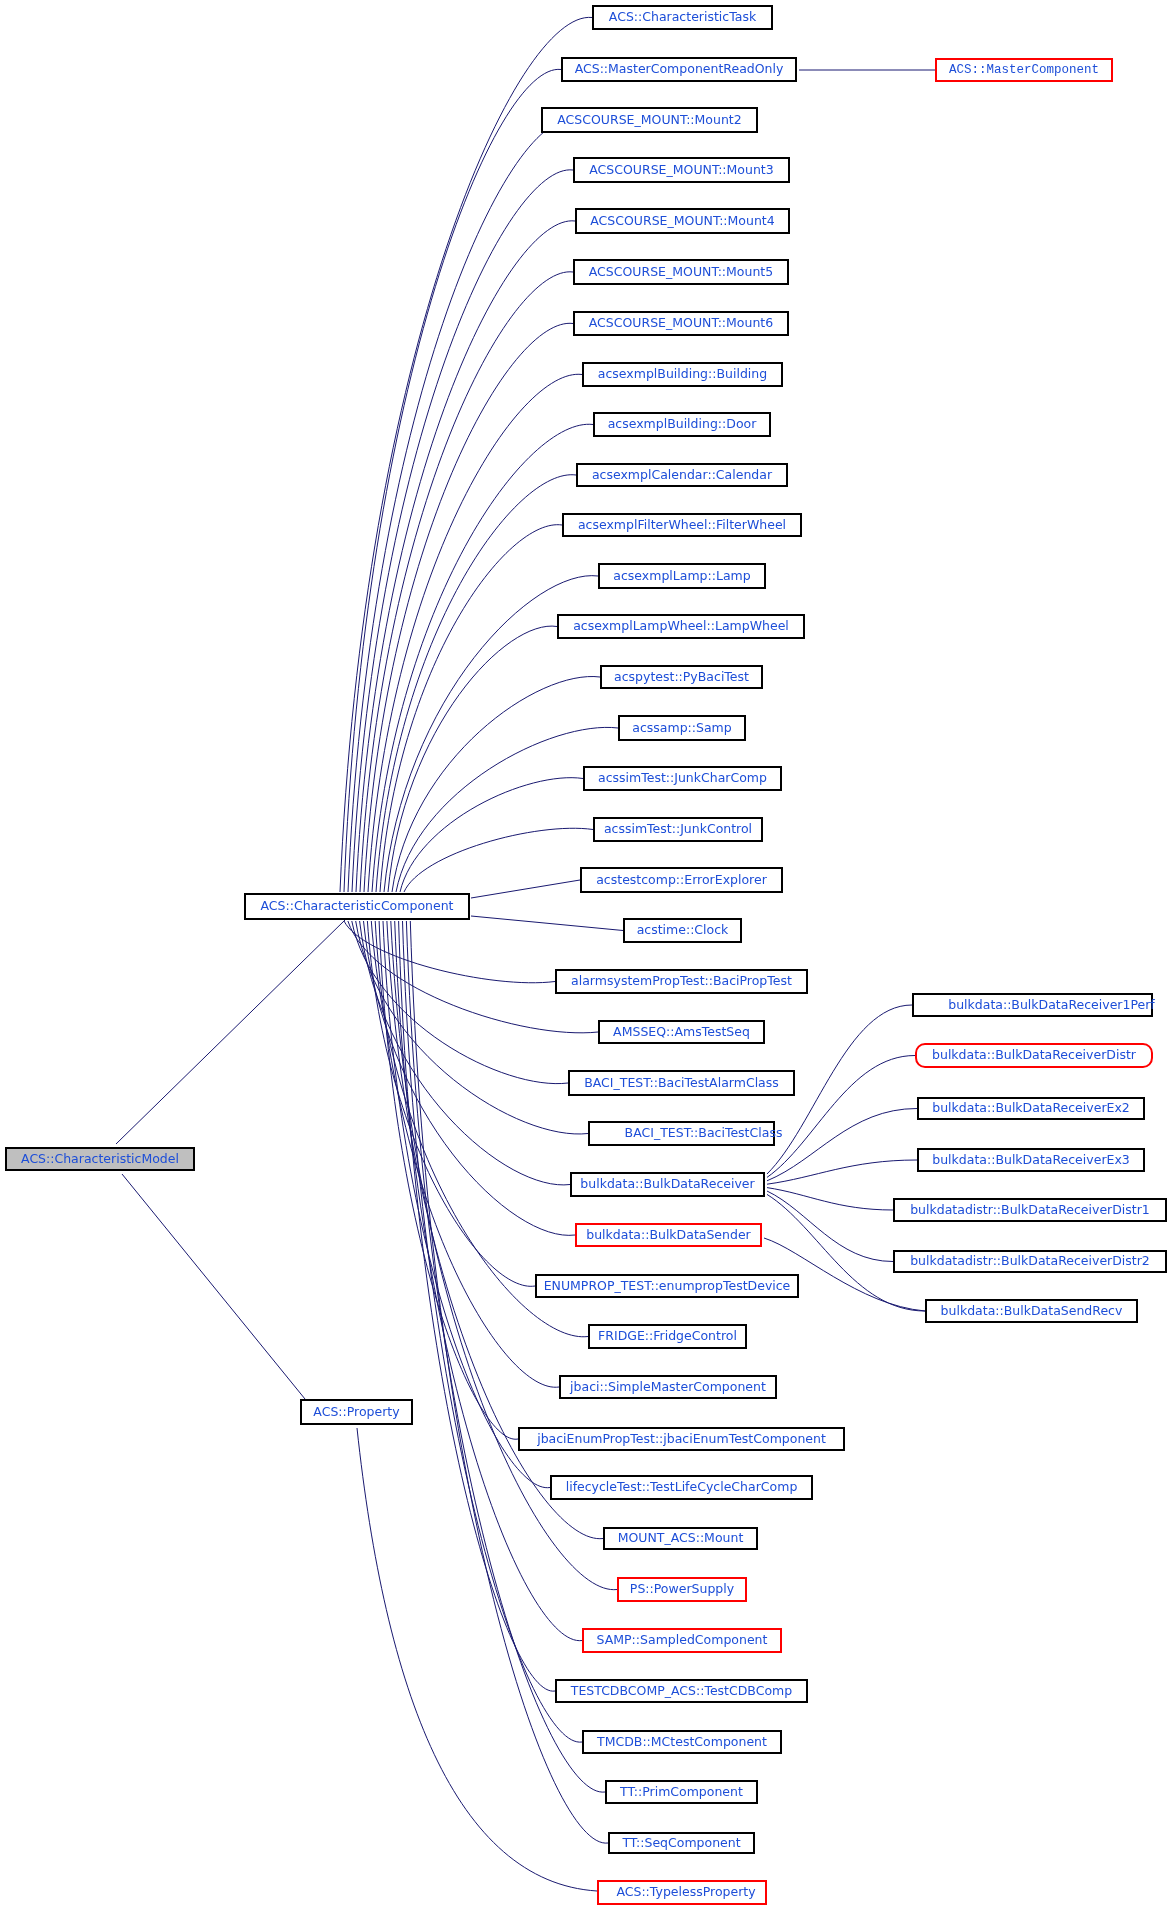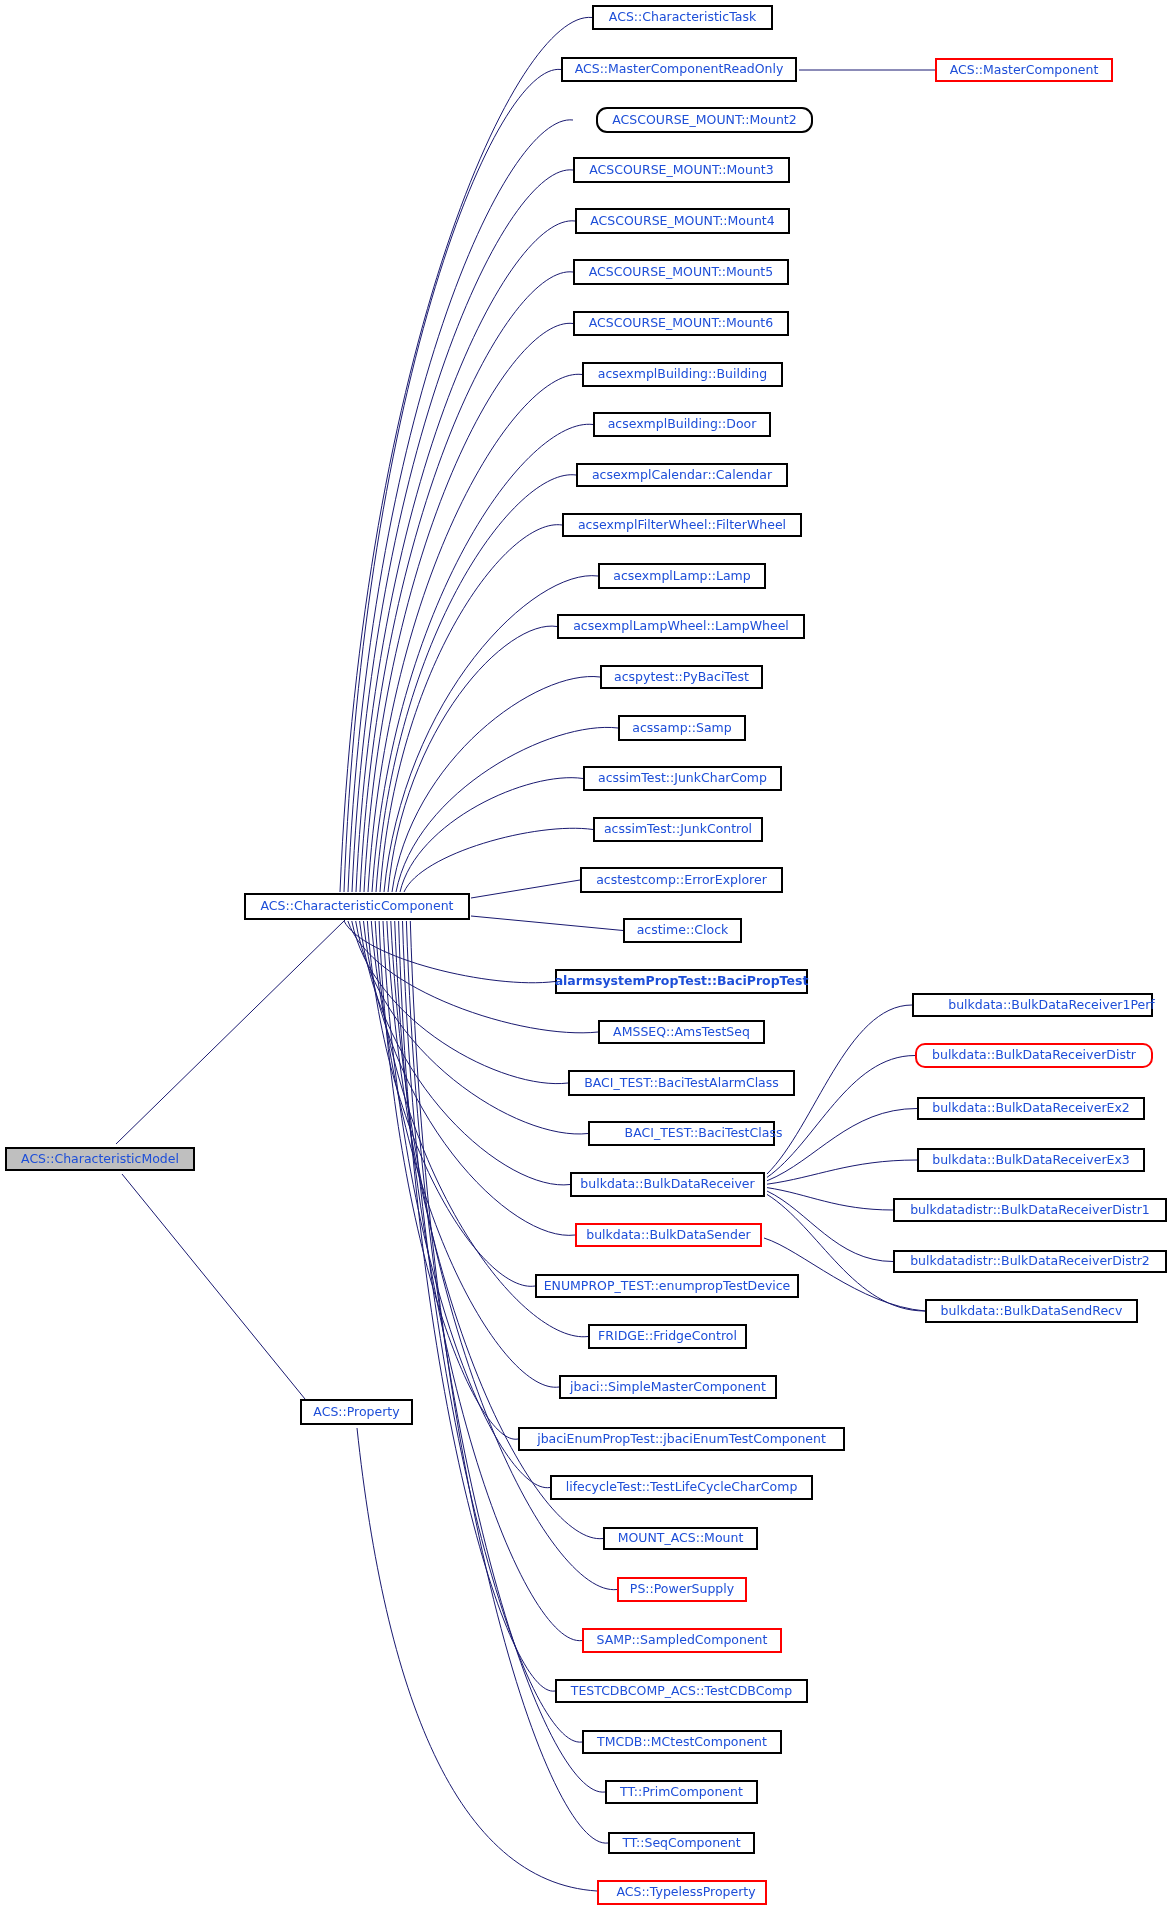--- a/index.html
+++ b/index.html
@@ -124,7 +124,7 @@
       <div class="node" style="left: 605px; top: 1780px; width: 153px; height: 24px; border-color: rgb(0, 0, 0); background: rgb(255, 255, 255);">TT::PrimComponent</div>
       <div class="node" style="left: 608px; top: 1832px; width: 147px; height: 22px; border-color: rgb(0, 0, 0); background: rgb(255, 255, 255);">TT::SeqComponent</div>
       <div class="node" style="left: 597px; top: 1880px; width: 170px; height: 25px; border-color: rgb(255, 0, 0); background: rgb(255, 255, 255); padding-left: 8px;">ACS::TypelessProperty</div>
-      <div class="node" style="left: 935px; top: 58px; width: 178px; height: 24px; border-color: rgb(255, 0, 0); background: rgb(255, 255, 255);">ACS::MasterComponent</div>
+      <div class="node" style="left: 935px; top: 58px; width: 178px; height: 24px; border-color: rgb(255, 0, 0); background: rgb(255, 255, 255); font-family: Liberation Mono, monospace;">ACS::MasterComponent</div>
       <div class="node" style="left: 912px; top: 993px; width: 241px; height: 24px; border-color: rgb(0, 0, 0); background: rgb(255, 255, 255); padding-left: 38px;">bulkdata::BulkDataReceiver1Perf</div>
       <div class="node" style="left: 915px; top: 1043px; width: 238px; height: 25px; border-color: rgb(255, 0, 0); background: rgb(255, 255, 255); border-radius: 10px;">bulkdata::BulkDataReceiverDistr</div>
       <div class="node" style="left: 917px; top: 1097px; width: 228px; height: 23px; border-color: rgb(0, 0, 0); background: rgb(255, 255, 255);">bulkdata::BulkDataReceiverEx2</div>

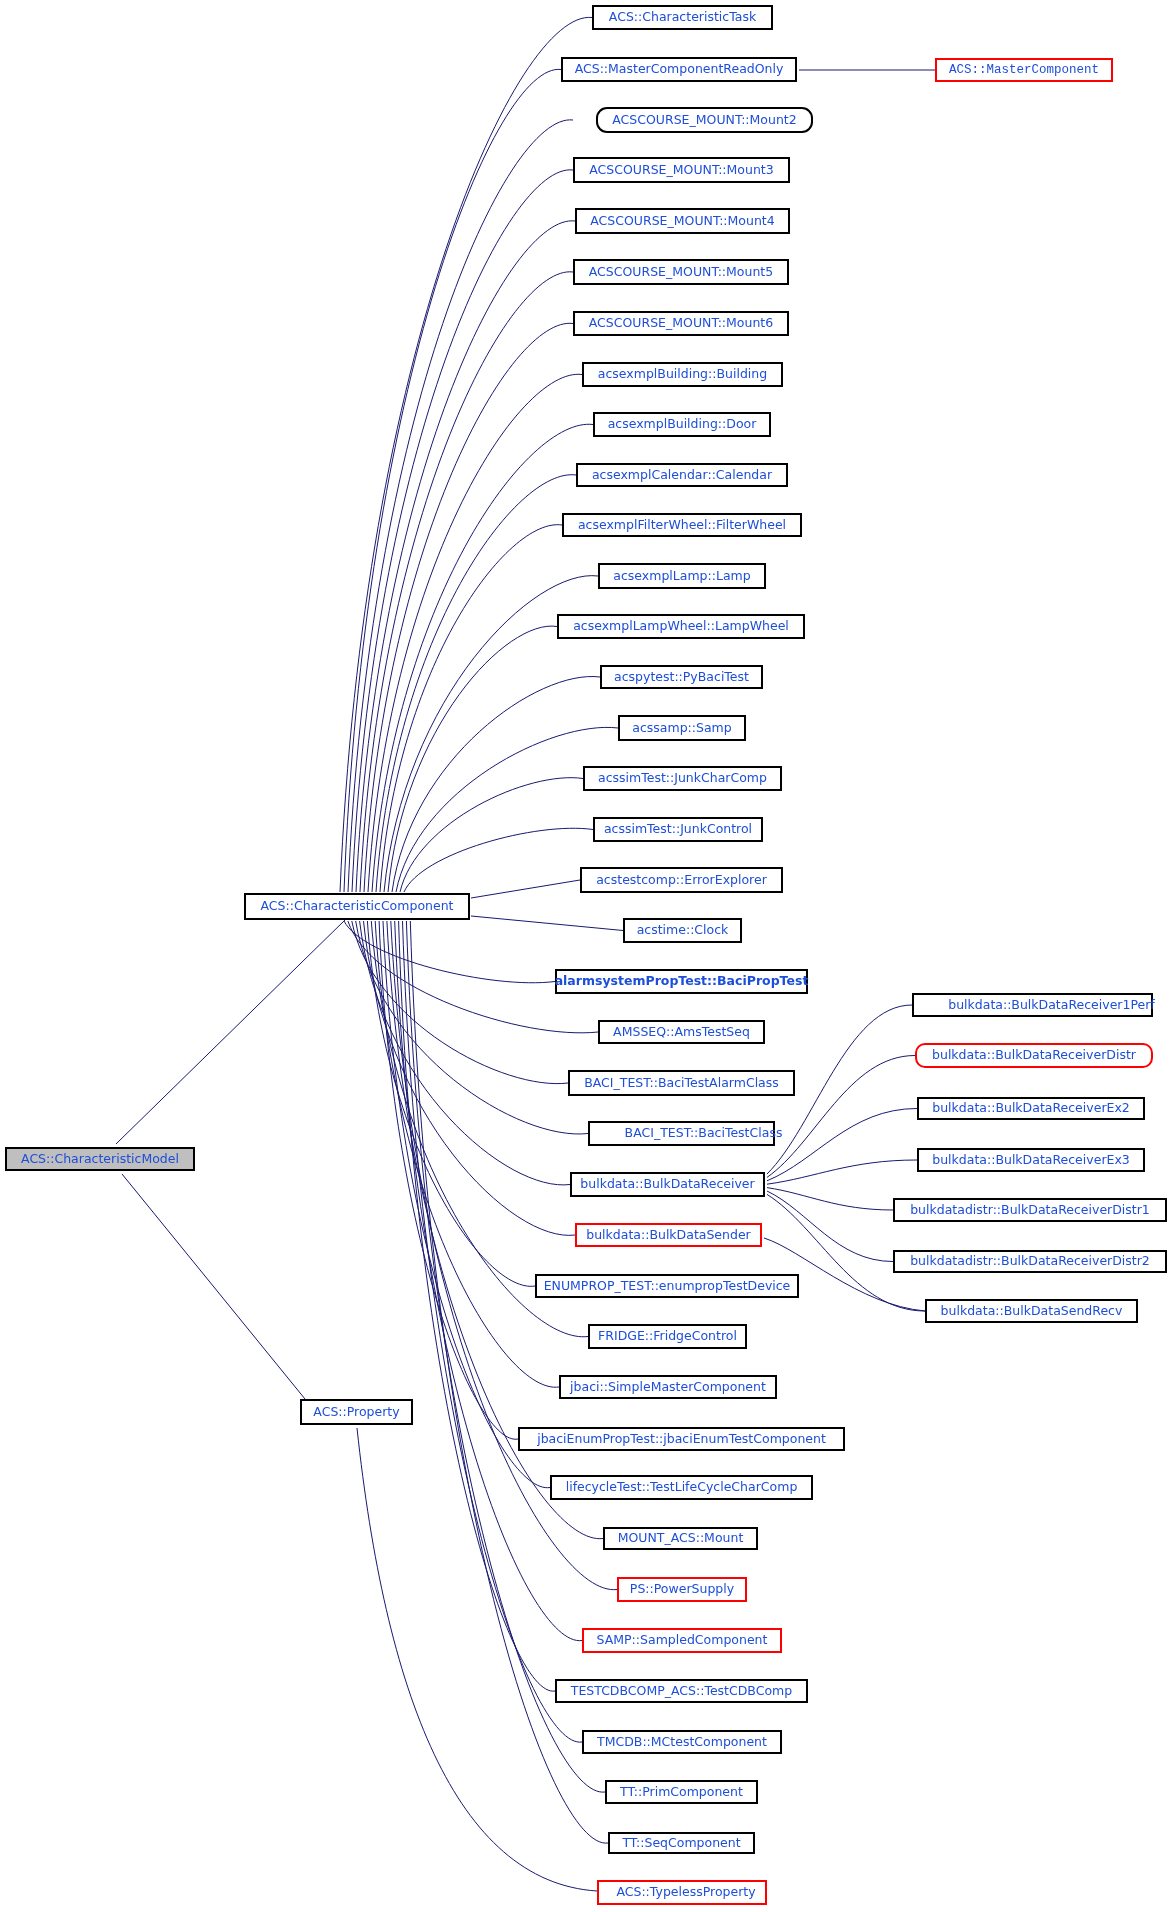--- a/index.html
+++ b/index.html
@@ -88,7 +88,7 @@
       <div class="node" style="left: 300px; top: 1399px; width: 113px; height: 26px; border-color: rgb(0, 0, 0); background: rgb(255, 255, 255);">ACS::Property</div>
       <div class="node" style="left: 592px; top: 5px; width: 181px; height: 25px; border-color: rgb(0, 0, 0); background: rgb(255, 255, 255);">ACS::CharacteristicTask</div>
       <div class="node" style="left: 561px; top: 57px; width: 236px; height: 25px; border-color: rgb(0, 0, 0); background: rgb(255, 255, 255);">ACS::MasterComponentReadOnly</div>
-      <div class="node" style="left: 596px; top: 107px; width: 217px; height: 26px; border-color: rgb(0, 0, 0); background: rgb(255, 255, 255); border-radius: 11px;">ACSCOURSE_MOUNT::Mount2</div>
+      <div class="node" style="left: 541px; top: 107px; width: 217px; height: 26px; border-color: rgb(0, 0, 0); background: rgb(255, 255, 255);">ACSCOURSE_MOUNT::Mount2</div>
       <div class="node" style="left: 573px; top: 157px; width: 217px; height: 26px; border-color: rgb(0, 0, 0); background: rgb(255, 255, 255);">ACSCOURSE_MOUNT::Mount3</div>
       <div class="node" style="left: 575px; top: 208px; width: 215px; height: 26px; border-color: rgb(0, 0, 0); background: rgb(255, 255, 255);">ACSCOURSE_MOUNT::Mount4</div>
       <div class="node" style="left: 573px; top: 259px; width: 216px; height: 26px; border-color: rgb(0, 0, 0); background: rgb(255, 255, 255);">ACSCOURSE_MOUNT::Mount5</div>

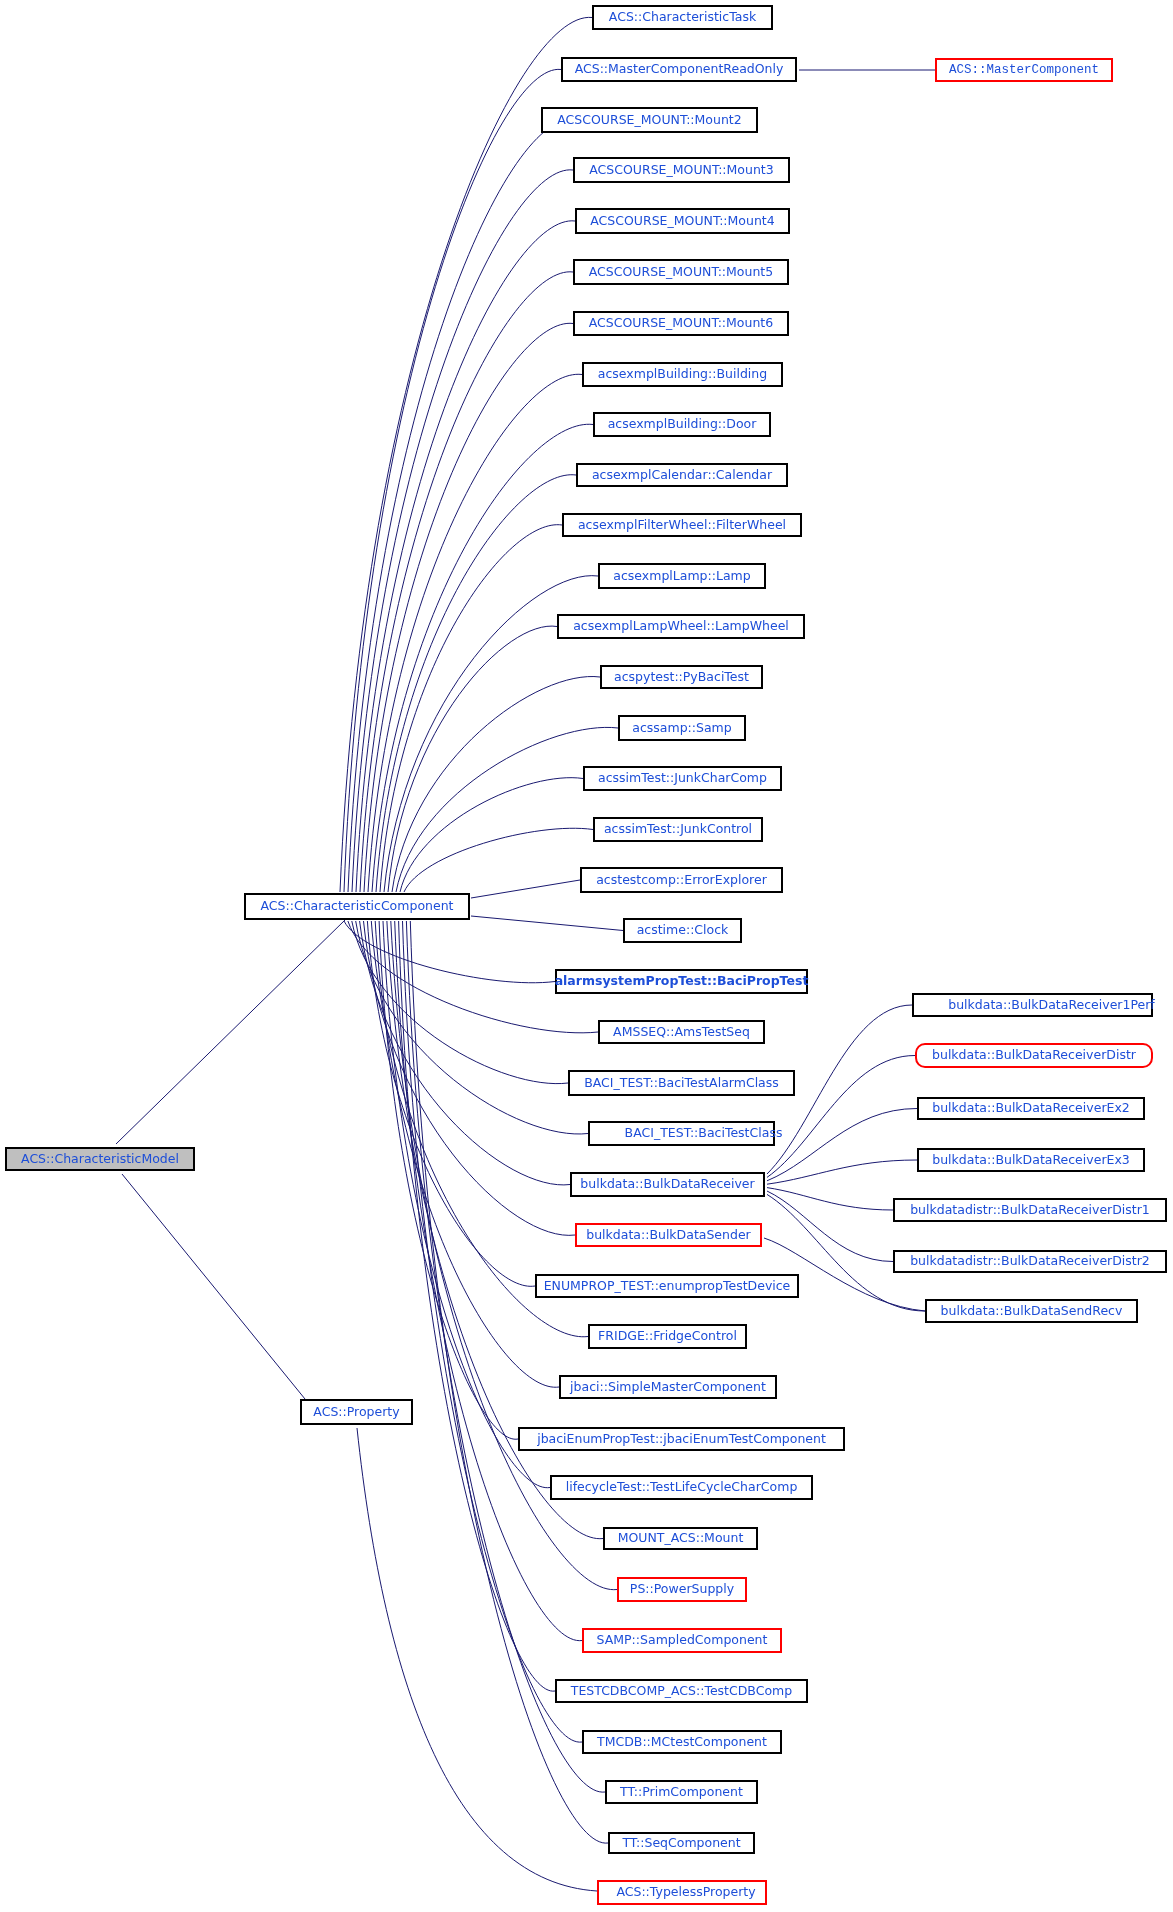--- a/index.html
+++ b/index.html
@@ -105,7 +105,7 @@
       <div class="node" style="left: 593px; top: 817px; width: 170px; height: 25px; border-color: rgb(0, 0, 0); background: rgb(255, 255, 255);">acssimTest::JunkControl</div>
       <div class="node" style="left: 580px; top: 867px; width: 203px; height: 26px; border-color: rgb(0, 0, 0); background: rgb(255, 255, 255);">acstestcomp::ErrorExplorer</div>
       <div class="node" style="left: 623px; top: 918px; width: 119px; height: 25px; border-color: rgb(0, 0, 0); background: rgb(255, 255, 255);">acstime::Clock</div>
-      <div class="node" style="left: 555px; top: 969px; width: 253px; height: 25px; border-color: rgb(0, 0, 0); background: rgb(255, 255, 255); font-weight: bold;">alarmsystemPropTest::BaciPropTest</div>
+      <div class="node" style="left: 555px; top: 969px; width: 253px; height: 25px; border-color: rgb(0, 0, 0); background: rgb(255, 255, 255);">alarmsystemPropTest::BaciPropTest</div>
       <div class="node" style="left: 598px; top: 1020px; width: 167px; height: 24px; border-color: rgb(0, 0, 0); background: rgb(255, 255, 255);">AMSSEQ::AmsTestSeq</div>
       <div class="node" style="left: 568px; top: 1070px; width: 227px; height: 26px; border-color: rgb(0, 0, 0); background: rgb(255, 255, 255);">BACI_TEST::BaciTestAlarmClass</div>
       <div class="node" style="left: 588px; top: 1121px; width: 187px; height: 25px; border-color: rgb(0, 0, 0); background: rgb(255, 255, 255); padding-left: 44px;">BACI_TEST::BaciTestClass</div>

